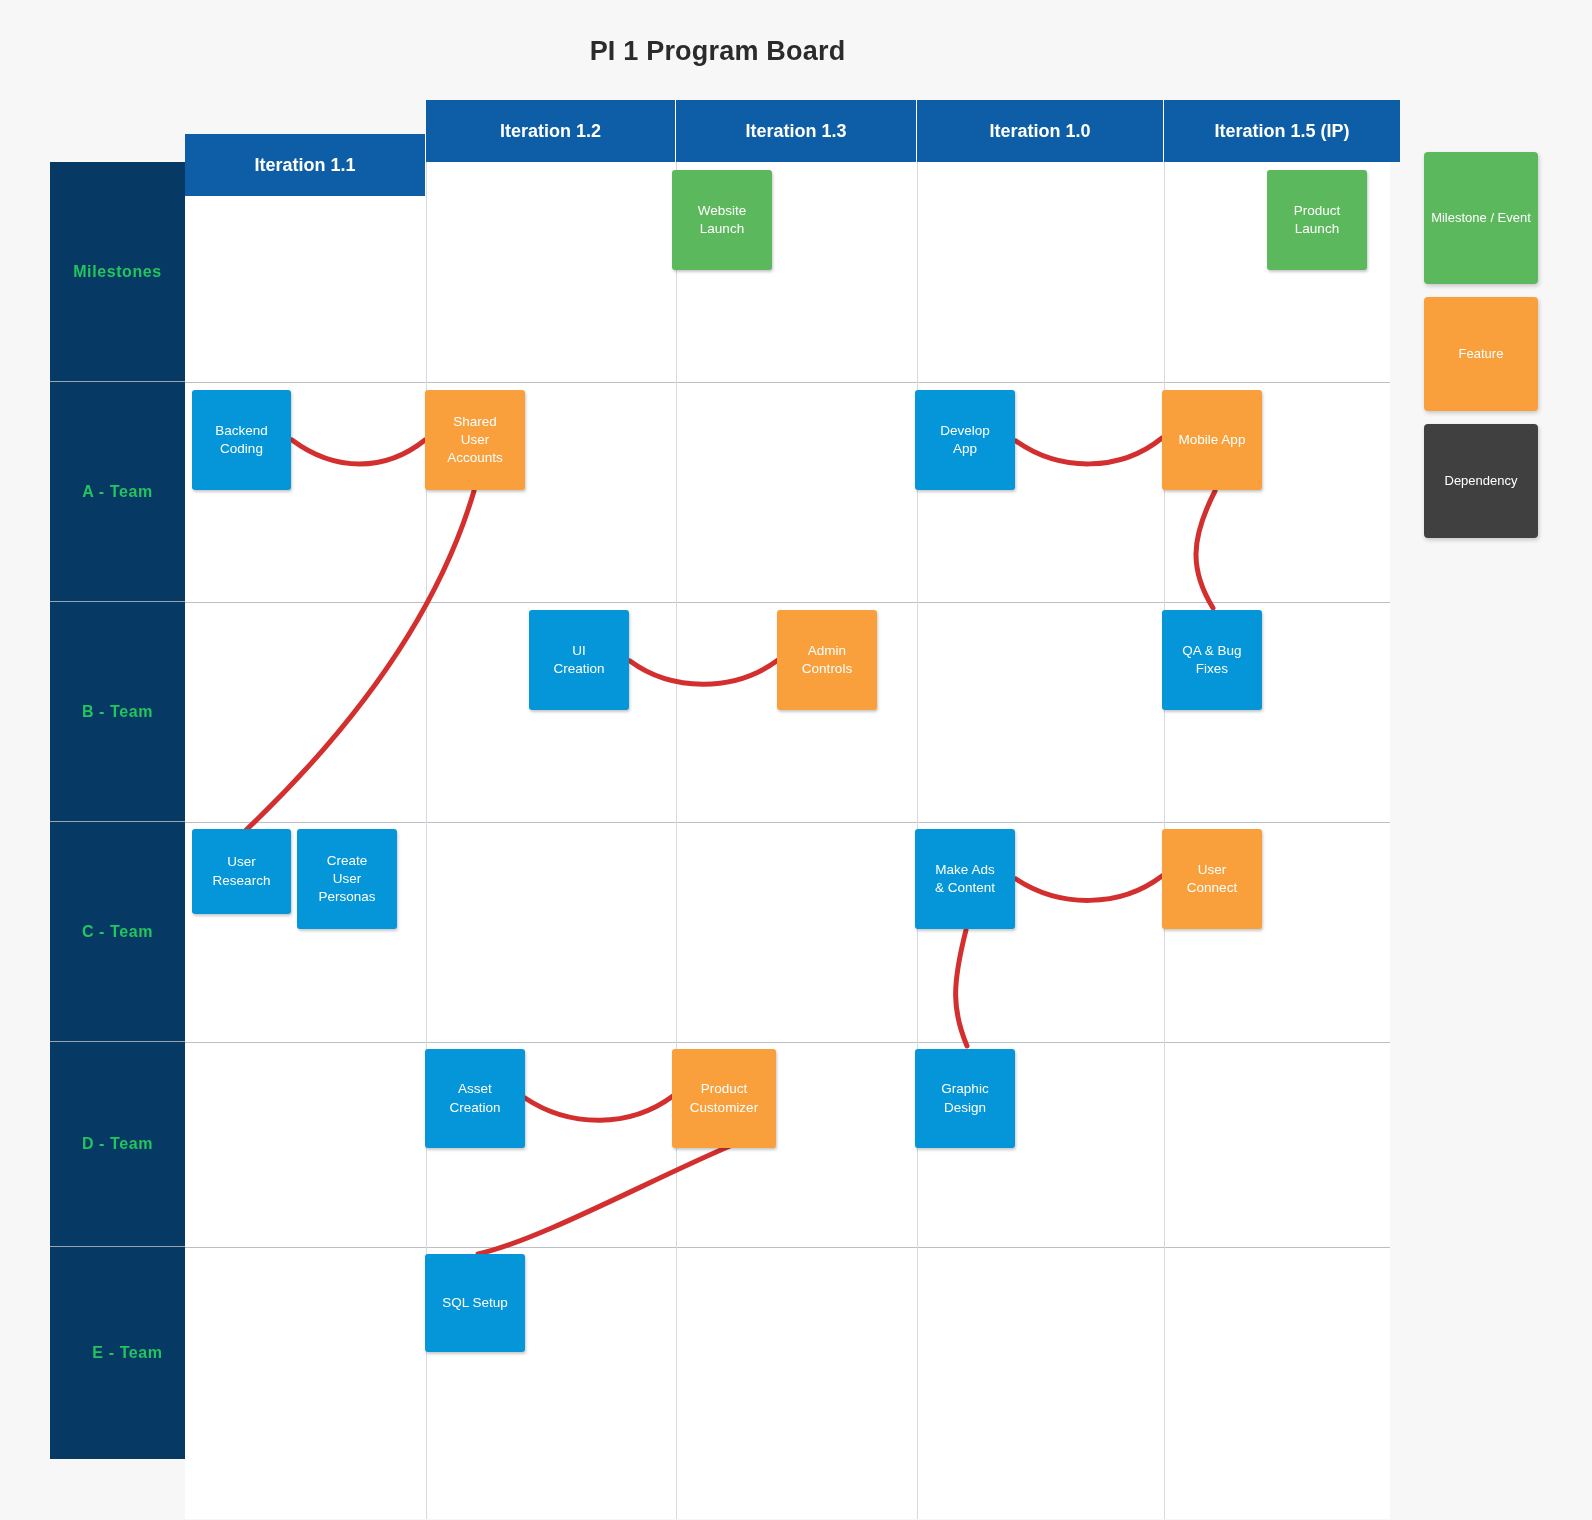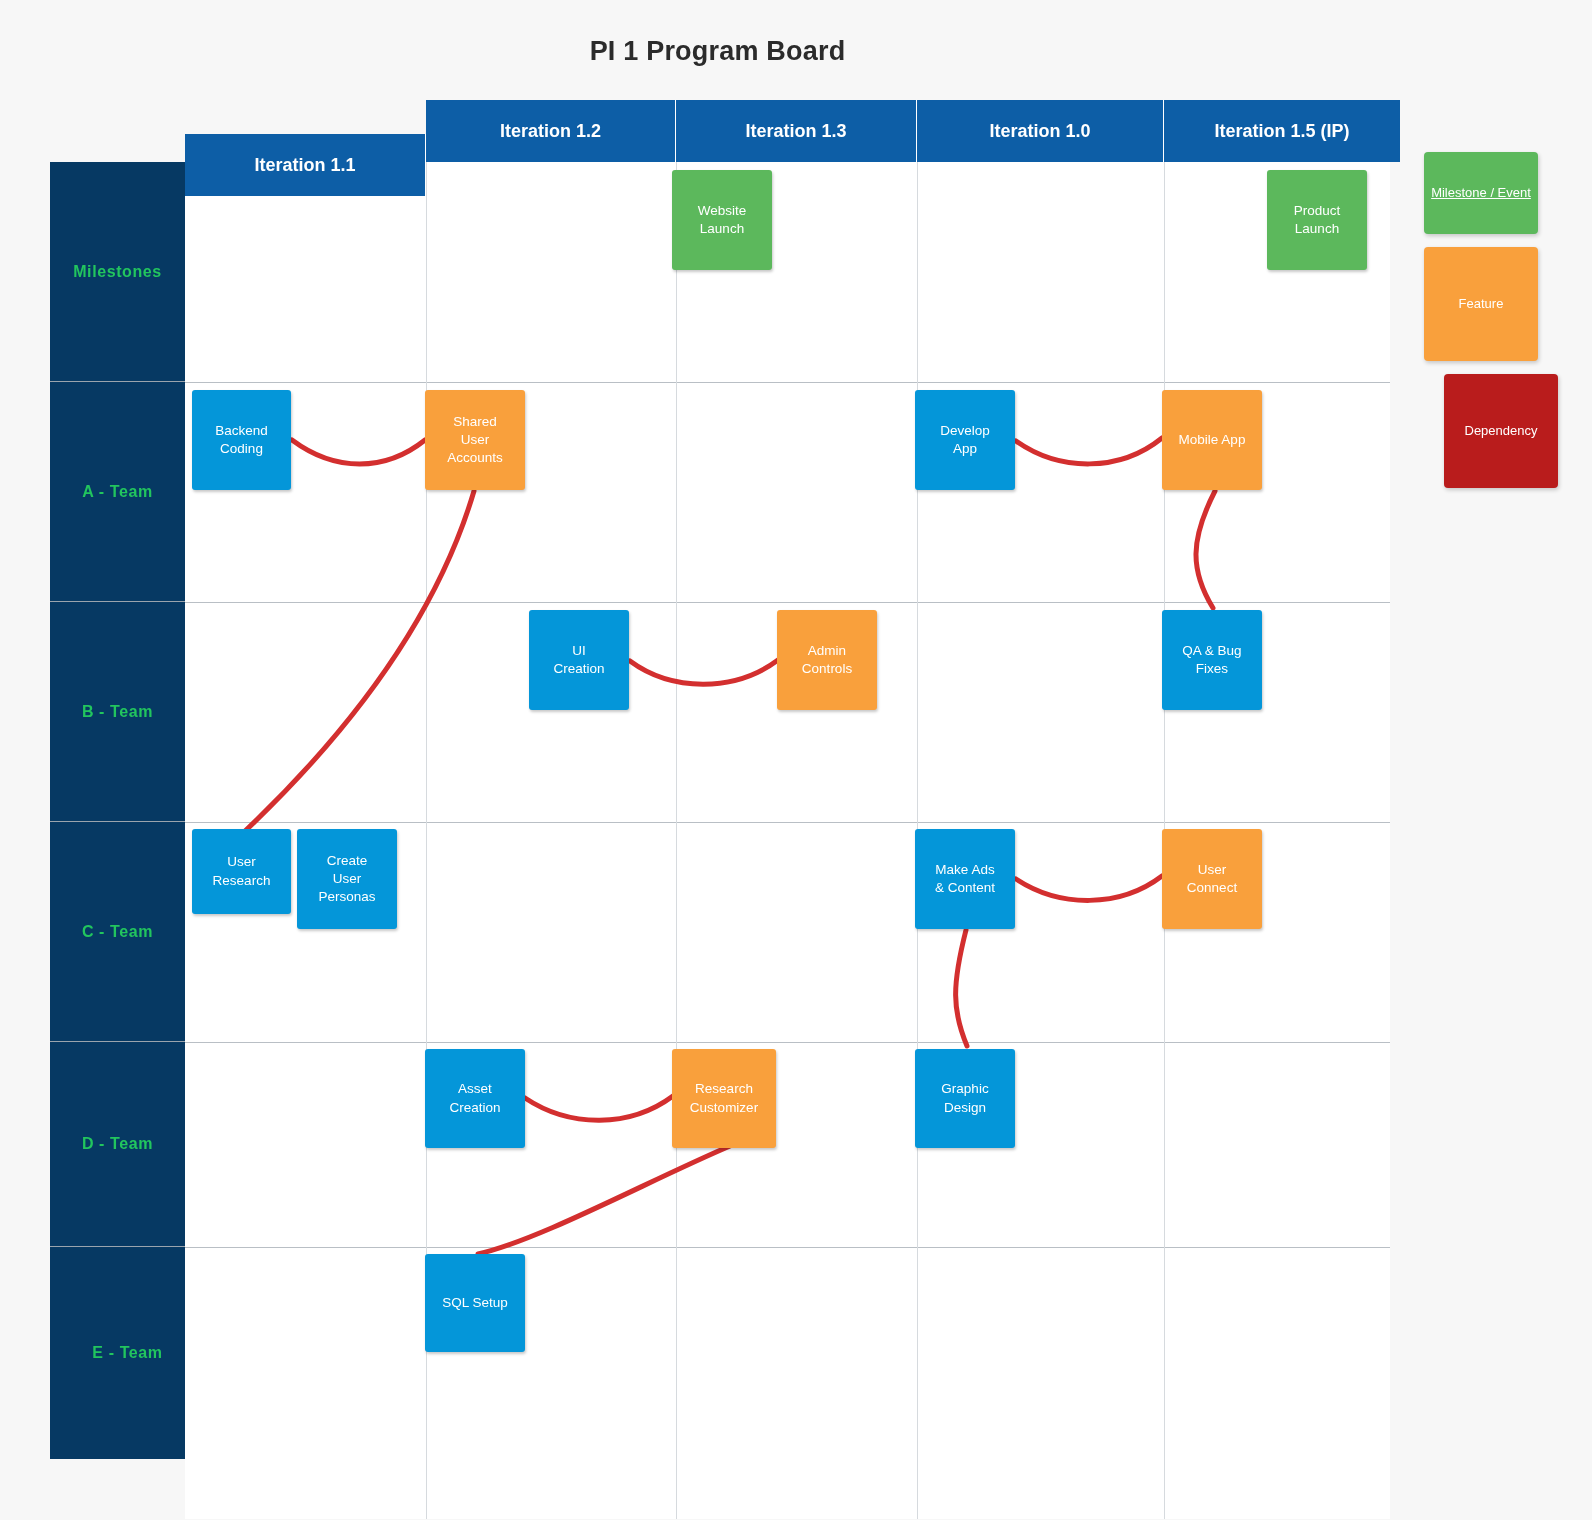--- a/index.html
+++ b/index.html
@@ -149,7 +149,7 @@
     box-sizing: border-box;
     box-shadow: 1px 2px 4px rgba(0,0,0,0.2);
   }
-  .legend-item.milestone  { height: 82px; background: #5cb85c; text-decoration: underline; }
+  .legend-item.milestone  { height: 132px; background: #5cb85c; }
   .legend-item.feature    { height: 114px; background: #f9a03c; }
   .legend-item.dependency { height: 114px; background: #b91c1c; margin-left: 20px; }
 </style>

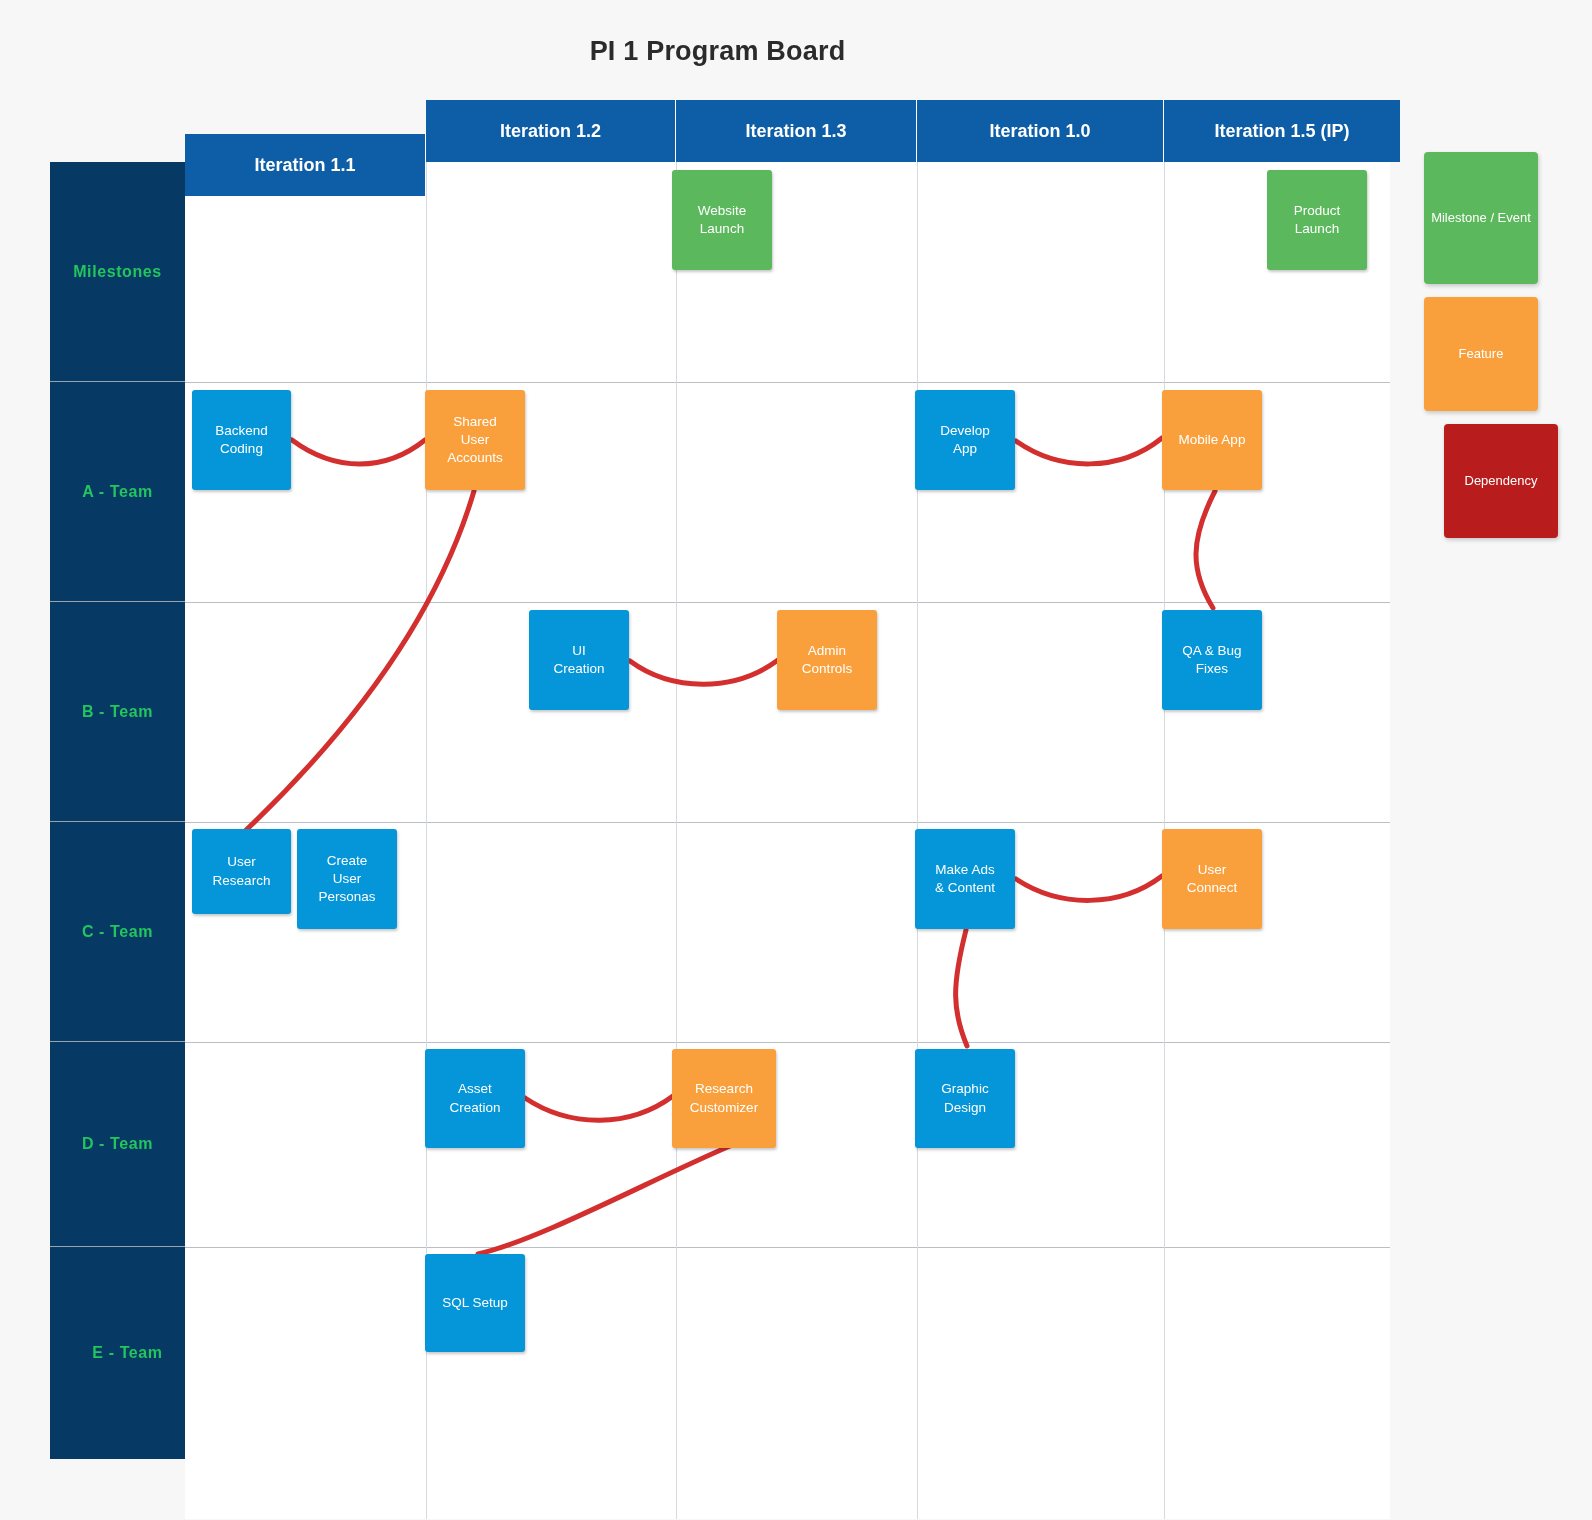--- a/index.html
+++ b/index.html
@@ -151,7 +151,7 @@
   }
   .legend-item.milestone  { height: 132px; background: #5cb85c; }
   .legend-item.feature    { height: 114px; background: #f9a03c; }
-  .legend-item.dependency { height: 114px; background: #b91c1c; margin-left: 20px; }
+  .legend-item.dependency { height: 114px; background: #404040; }
 </style>
 </head>
 <body>

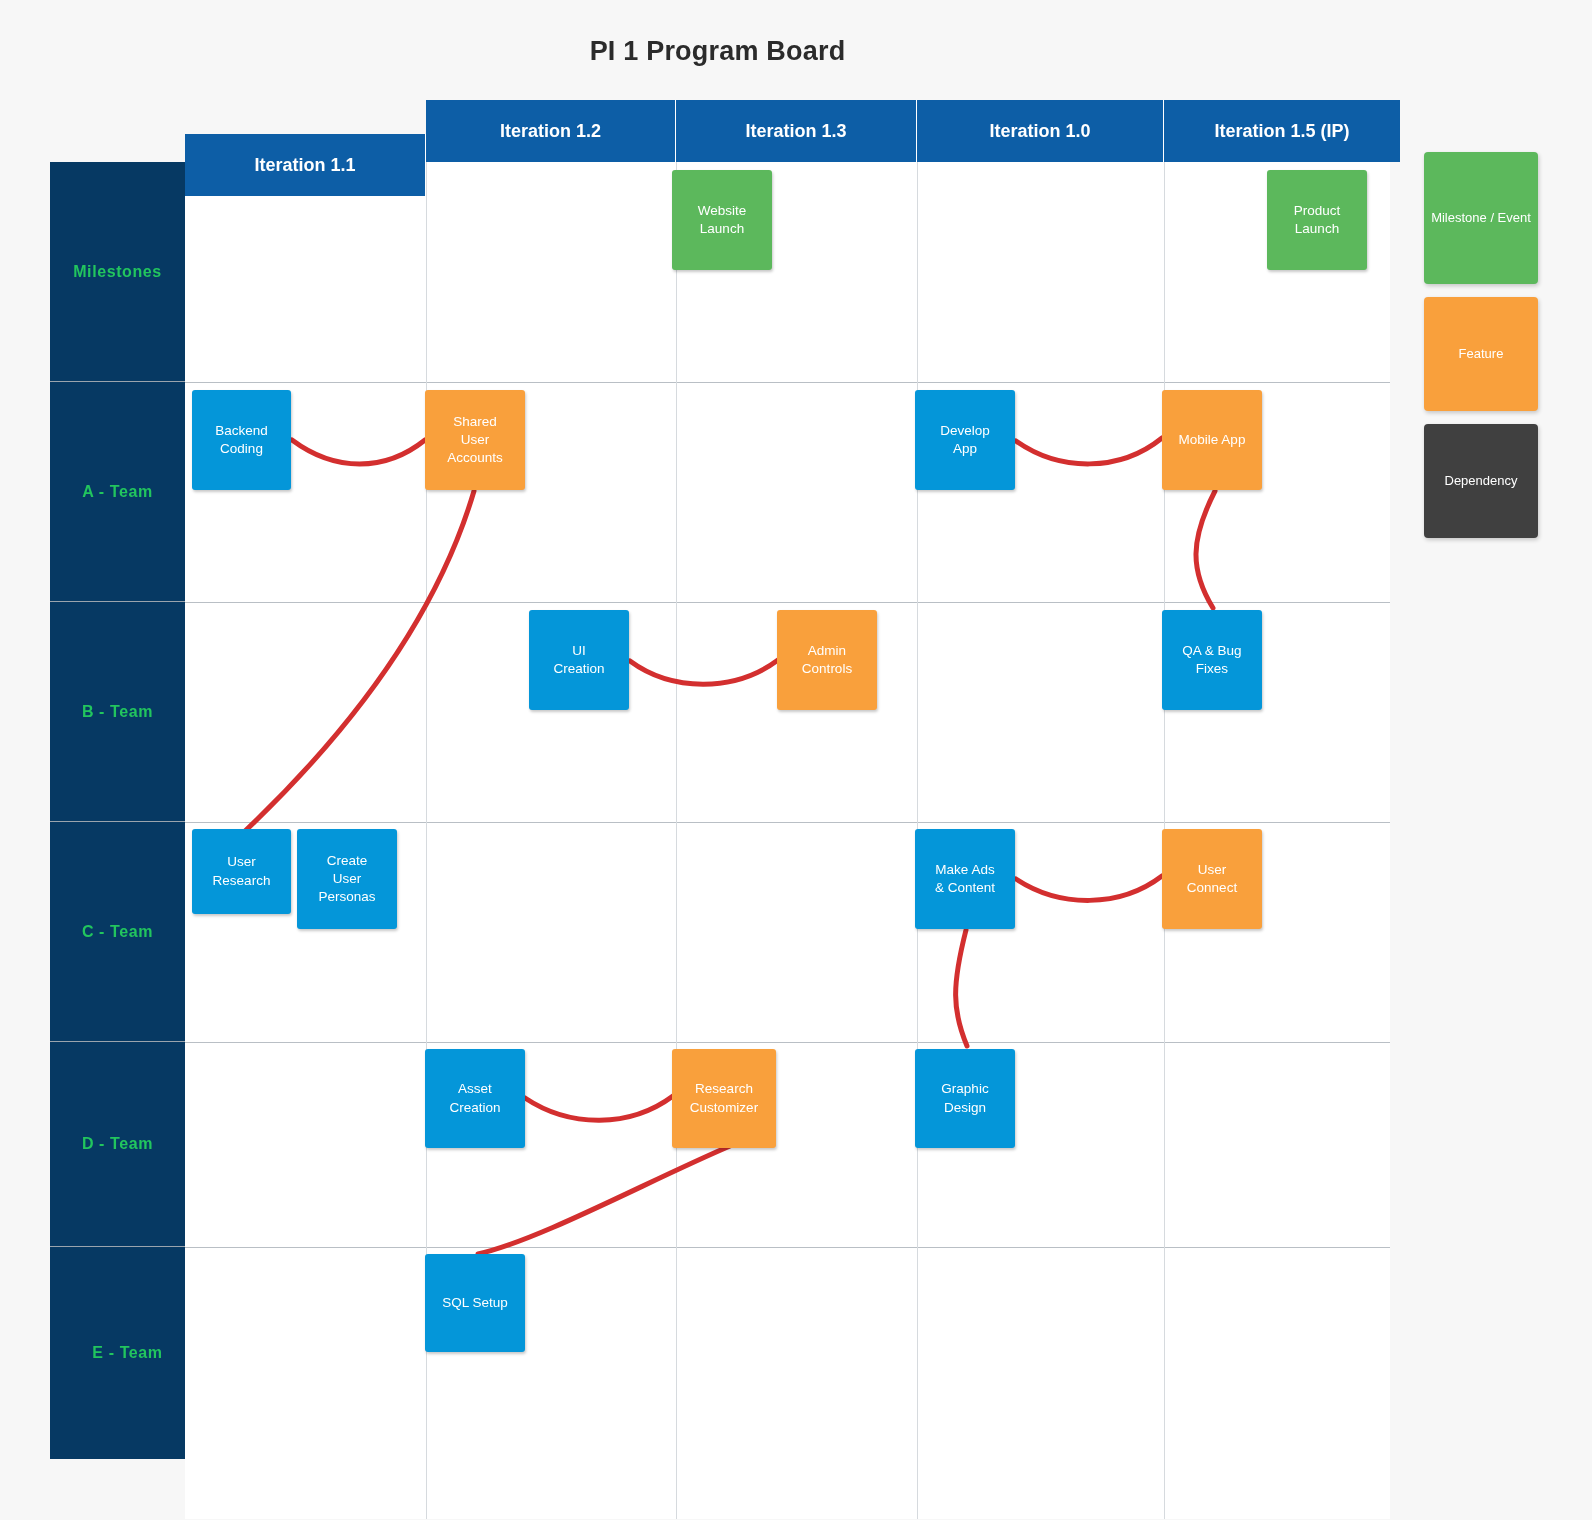--- a/index.html
+++ b/index.html
@@ -203,7 +203,7 @@
         <div class="card dependency" style="left: 865px; top: 729px; width: 100px; height: 100px;">Make Ads &amp; Content</div>
         <div class="card feature" style="left: 1112px; top: 729px; width: 100px; height: 100px;">User Connect</div>
         <div class="card dependency" style="left: 375px; top: 949px; width: 100px; height: 99px;">Asset Creation</div>
-        <div class="card feature" style="left: 622px; top: 949px; width: 104px; height: 99px;">Research Customizer</div>
+        <div class="card feature" style="left: 622px; top: 949px; width: 104px; height: 99px;">Product Customizer</div>
         <div class="card dependency" style="left: 865px; top: 949px; width: 100px; height: 99px;">Graphic Design</div>
         <div class="card dependency" style="left: 375px; top: 1154px; width: 100px; height: 98px;">SQL Setup</div>
       </div>

